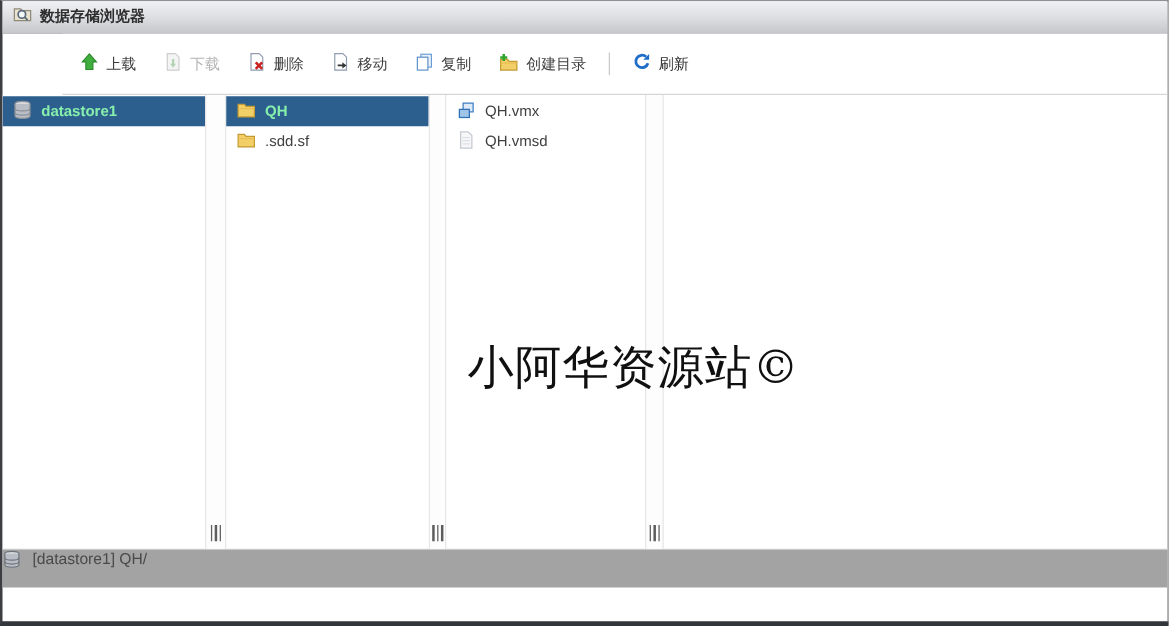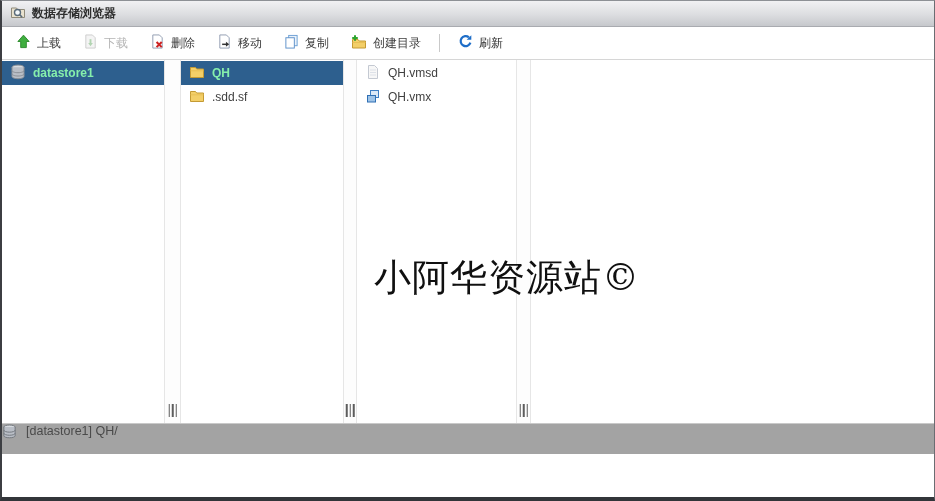--- a/index.html
+++ b/index.html
@@ -36,13 +36,14 @@
 
   
   .toolbar {
-    height: 33px;
+    height: 49px;
     background: #fff;
     border-bottom: 1px solid #d6d6d6;
     display: flex;
     align-items: center;
     padding-left: 14px;
     gap: 22px;
+    margin-left: 48px;
   }
   .tbtn {
     display: flex;

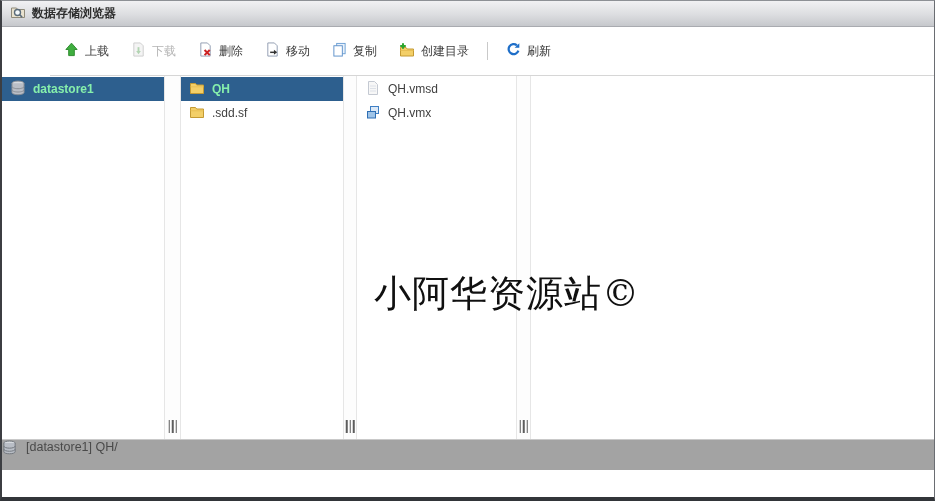--- a/index.html
+++ b/index.html
@@ -309,20 +309,20 @@
       <div class="row">
         <span>
           <svg width="16" height="16" viewBox="0 0 16 16">
+            <rect x="5.5" y="2.5" width="8" height="7" fill="#dce9f7" stroke="#3f7fc4"></rect>
+            <rect x="2.5" y="7.5" width="8" height="6.5" fill="#9fc4e8" stroke="#2f6fb4"></rect>
+          </svg>
+        </span>
+        <span>QH.vmx</span>
+      </div>
+      <div class="row">
+        <span>
+          <svg width="16" height="16" viewBox="0 0 16 16">
             <path d="M3.5 1.5h6l3 3v10h-9z" fill="#f7f7f7" stroke="#c4c9d2"></path>
             <path d="M5 6h6M5 8.5h6M5 11h6" stroke="#dde1e8"></path>
           </svg>
         </span>
         <span>QH.vmsd</span>
-      </div>
-      <div class="row">
-        <span>
-          <svg width="16" height="16" viewBox="0 0 16 16">
-            <rect x="5.5" y="2.5" width="8" height="7" fill="#dce9f7" stroke="#3f7fc4"></rect>
-            <rect x="2.5" y="7.5" width="8" height="6.5" fill="#9fc4e8" stroke="#2f6fb4"></rect>
-          </svg>
-        </span>
-        <span>QH.vmx</span>
       </div>
     </div>
 

